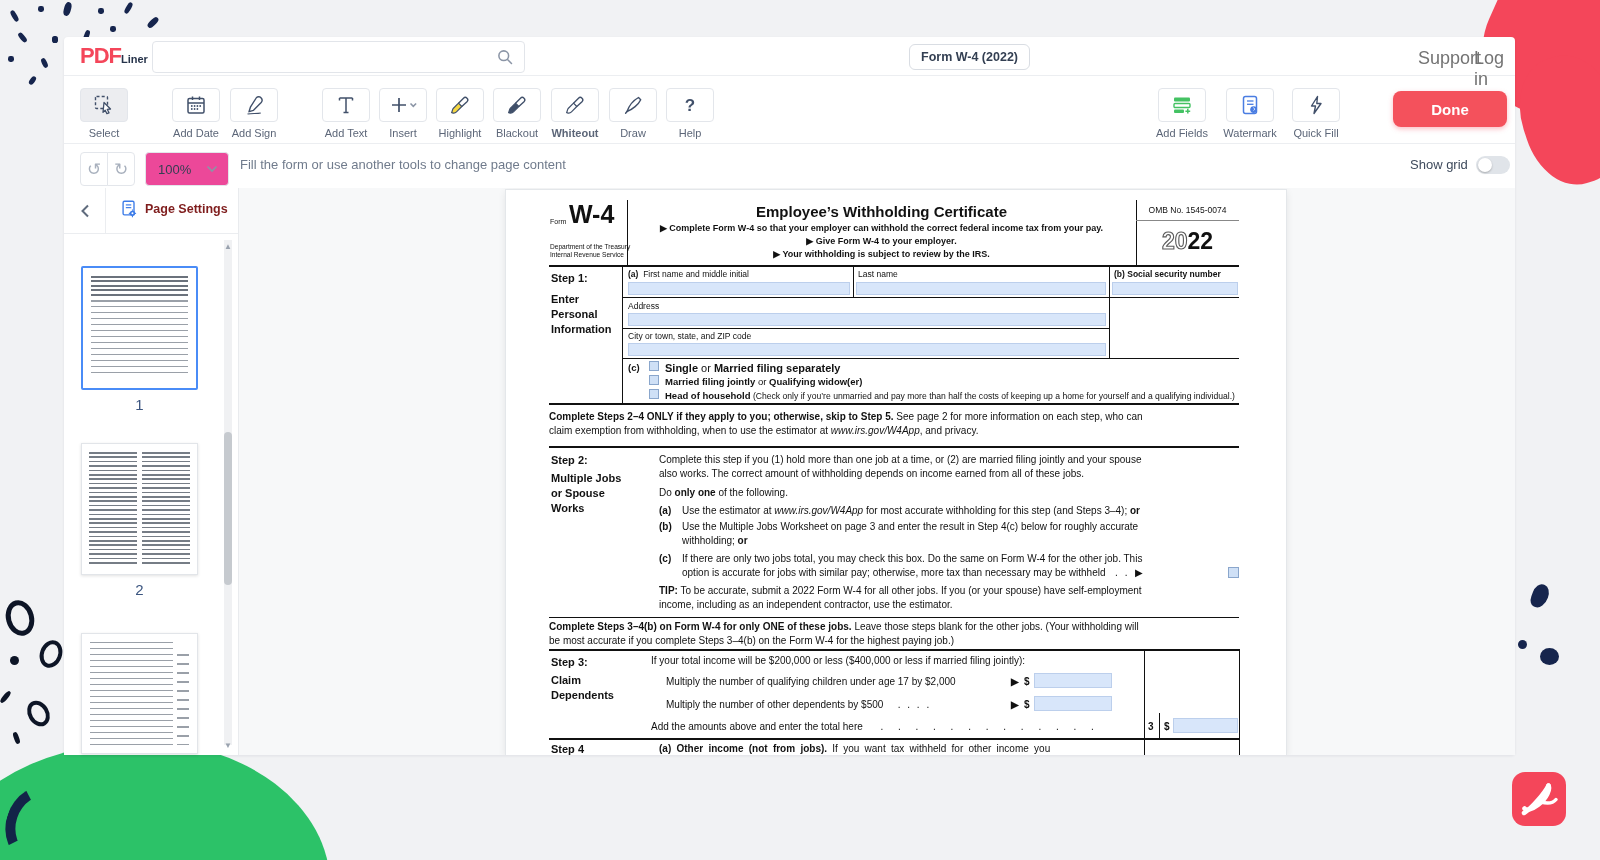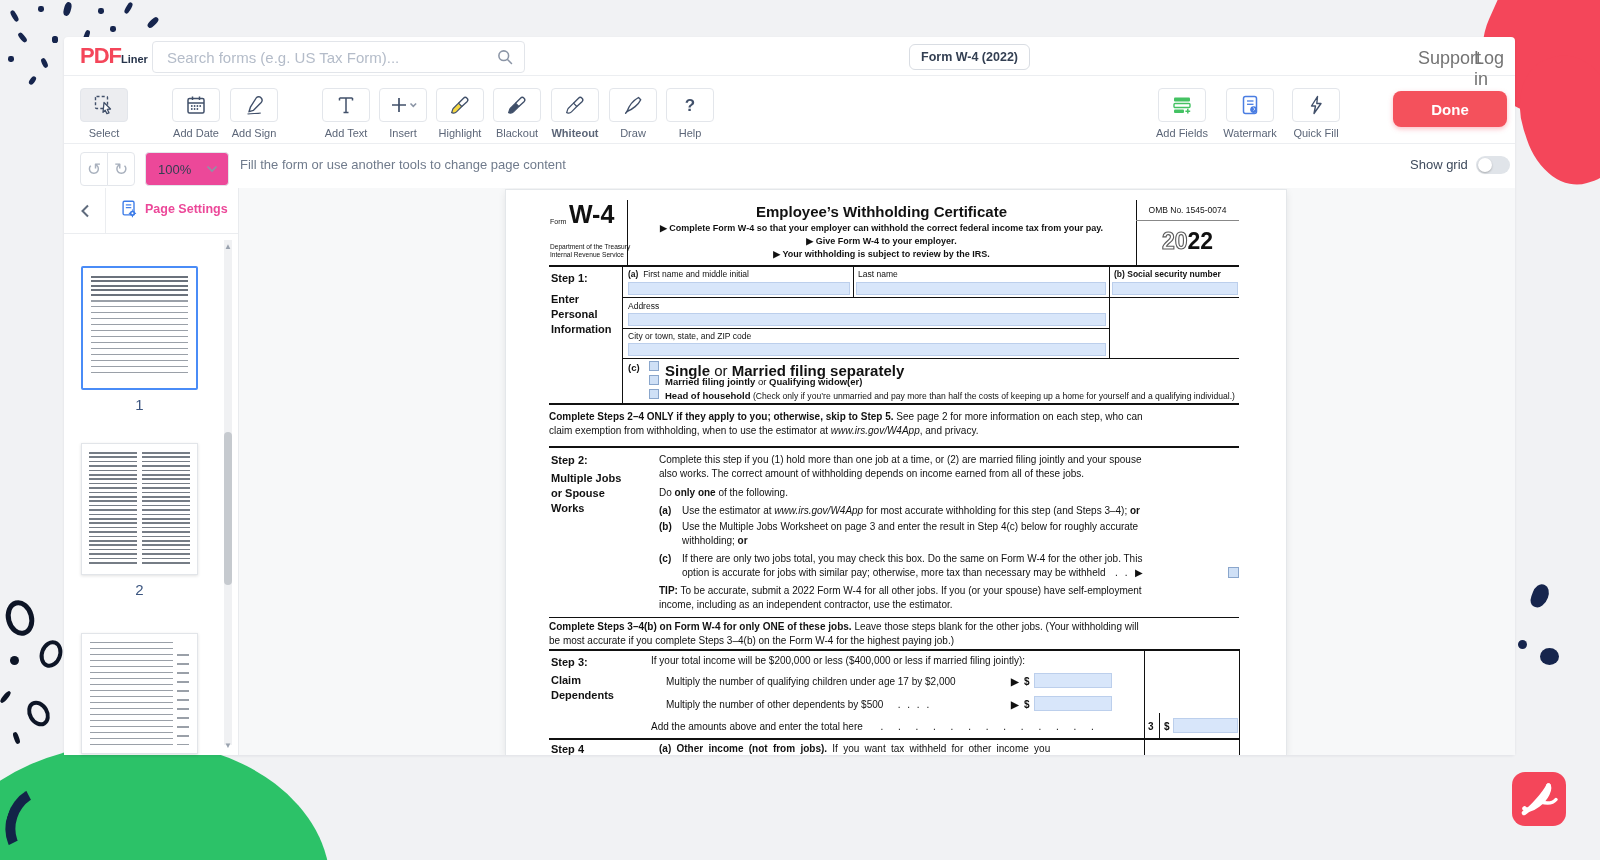--- a/index.html
+++ b/index.html
@@ -141,7 +141,6 @@
   <div id="topbar">
     <div class="logo"><span class="pdf">PDF</span><span class="liner">Liner</span></div>
     <div class="search">
-      <input type="text" placeholder="Search forms (e.g. US Tax Form)..." style="">
       <svg width="18" height="18" viewBox="0 0 20 20">
         <circle cx="8.6" cy="8.6" r="5.4" fill="none" stroke="#8b95a6" stroke-width="1.7"></circle>
         <line x1="12.8" y1="12.8" x2="17.2" y2="17.2" stroke="#8b95a6" stroke-width="1.7" stroke-linecap="round"></line>

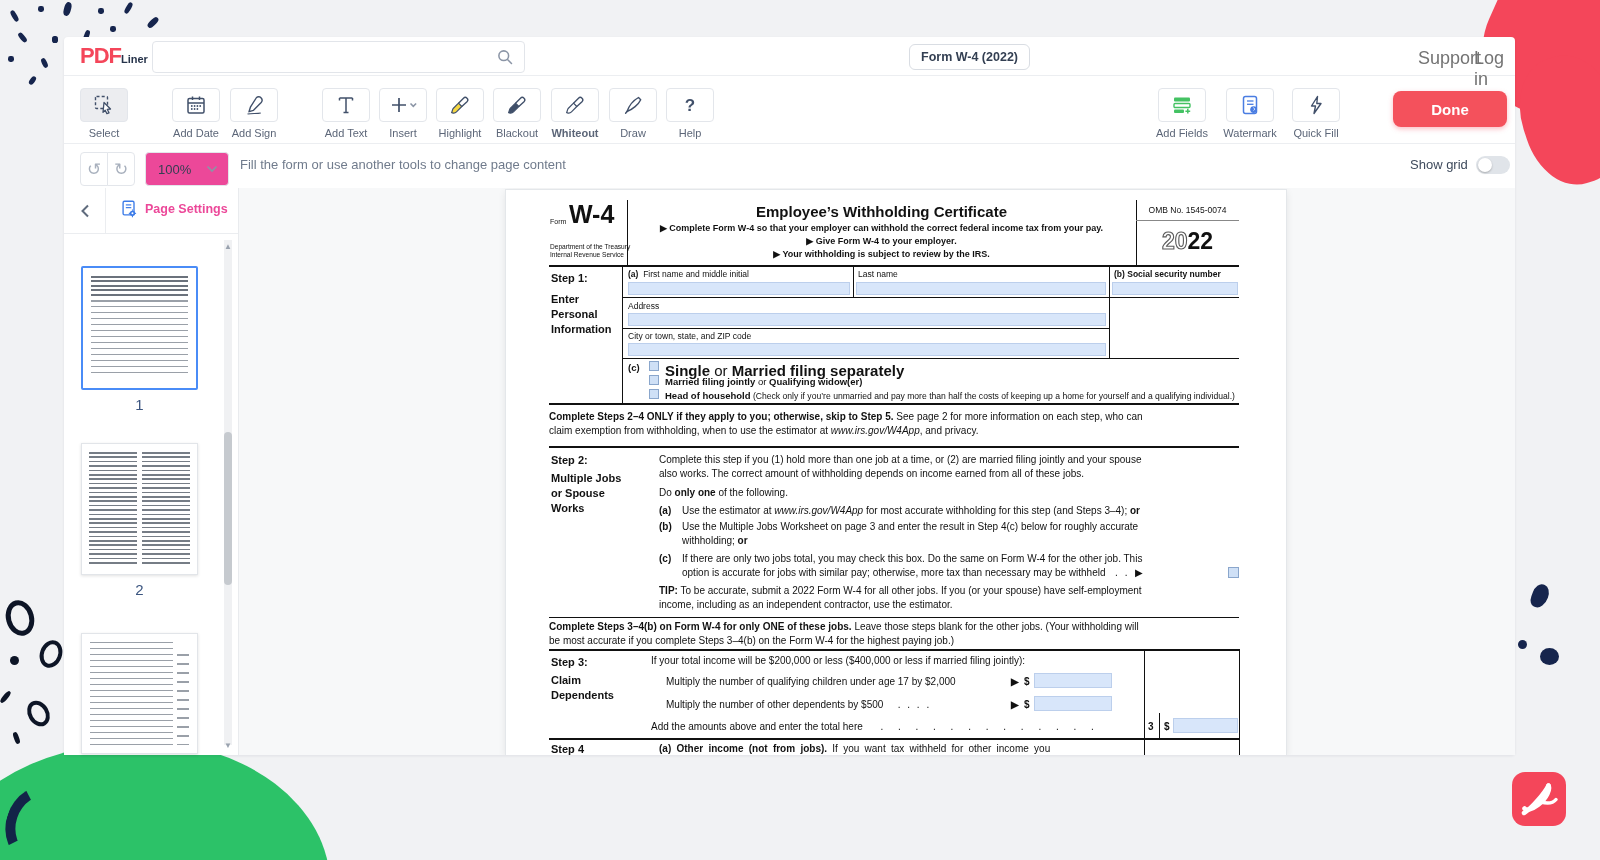--- a/index.html
+++ b/index.html
@@ -63,7 +63,7 @@
   .sb-collapse{position:absolute;left:0;top:0;width:41px;height:45px;border-right:1px solid #ebedf0;
           display:flex;align-items:center;justify-content:center;cursor:pointer;}
   .sb-ps{position:absolute;left:55px;top:11px;display:flex;align-items:center;gap:6px;cursor:pointer;
-          font-size:12.5px;font-weight:bold;color:#ec4899;}
+          font-size:12.5px;font-weight:bold;color:#7f1d1d;}
   .thumb{position:absolute;left:17px;width:117px;background:#fff;box-sizing:border-box;cursor:pointer;}
   .thumb.sel{border:2px solid #4a8cf7;border-radius:2px;}
   .thumb.plain{border:1px solid #e2e5e9;box-shadow:0 1px 3px rgba(0,0,0,.12);}

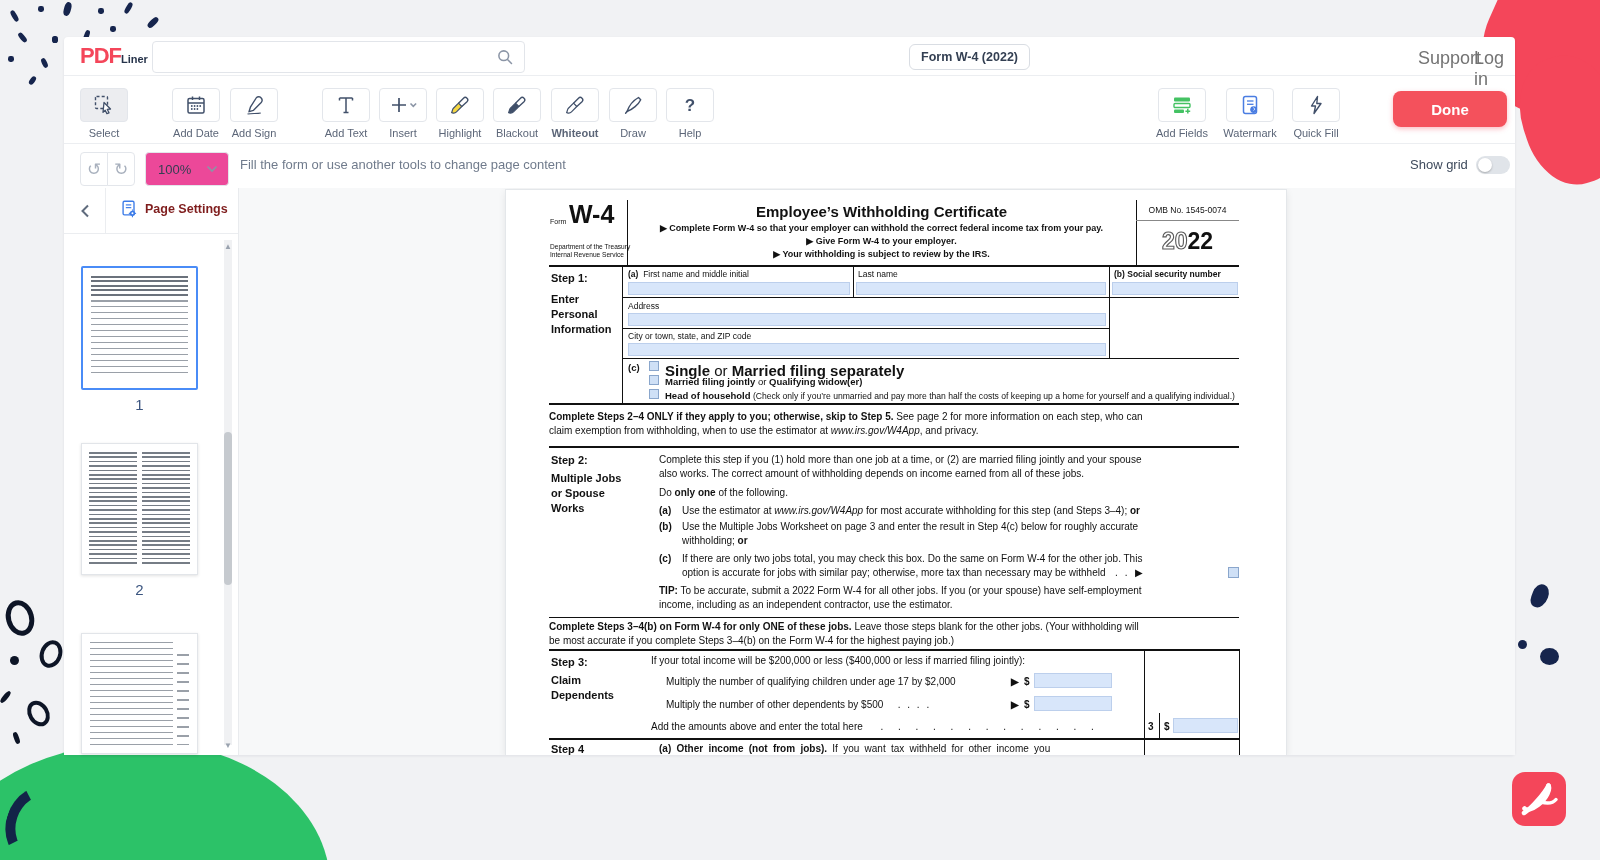--- a/index.html
+++ b/index.html
@@ -399,7 +399,7 @@
 
         <div class="t b" style="left:122px;top:172px;font-size:9.5px;">(c)</div>
         <div class="w4cb" style="left:143px;top:171px;"></div>
-        <div class="t" style="left:159px;top:172px;font-size:15px;"><span class="b">Single</span><span> or </span><span class="b">Married filing separately</span></div>
+        <div class="t" style="left:159px;top:172px;font-size:11px;"><span class="b">Single</span><span> or </span><span class="b">Married filing separately</span></div>
         <div class="w4cb" style="left:143px;top:185px;"></div>
         <div class="t" style="left:159px;top:186px;font-size:9.5px;"><span class="b">Married filing jointly</span><span> or </span><span class="b">Qualifying widow(er)</span></div>
         <div class="w4cb" style="left:143px;top:199px;"></div>

